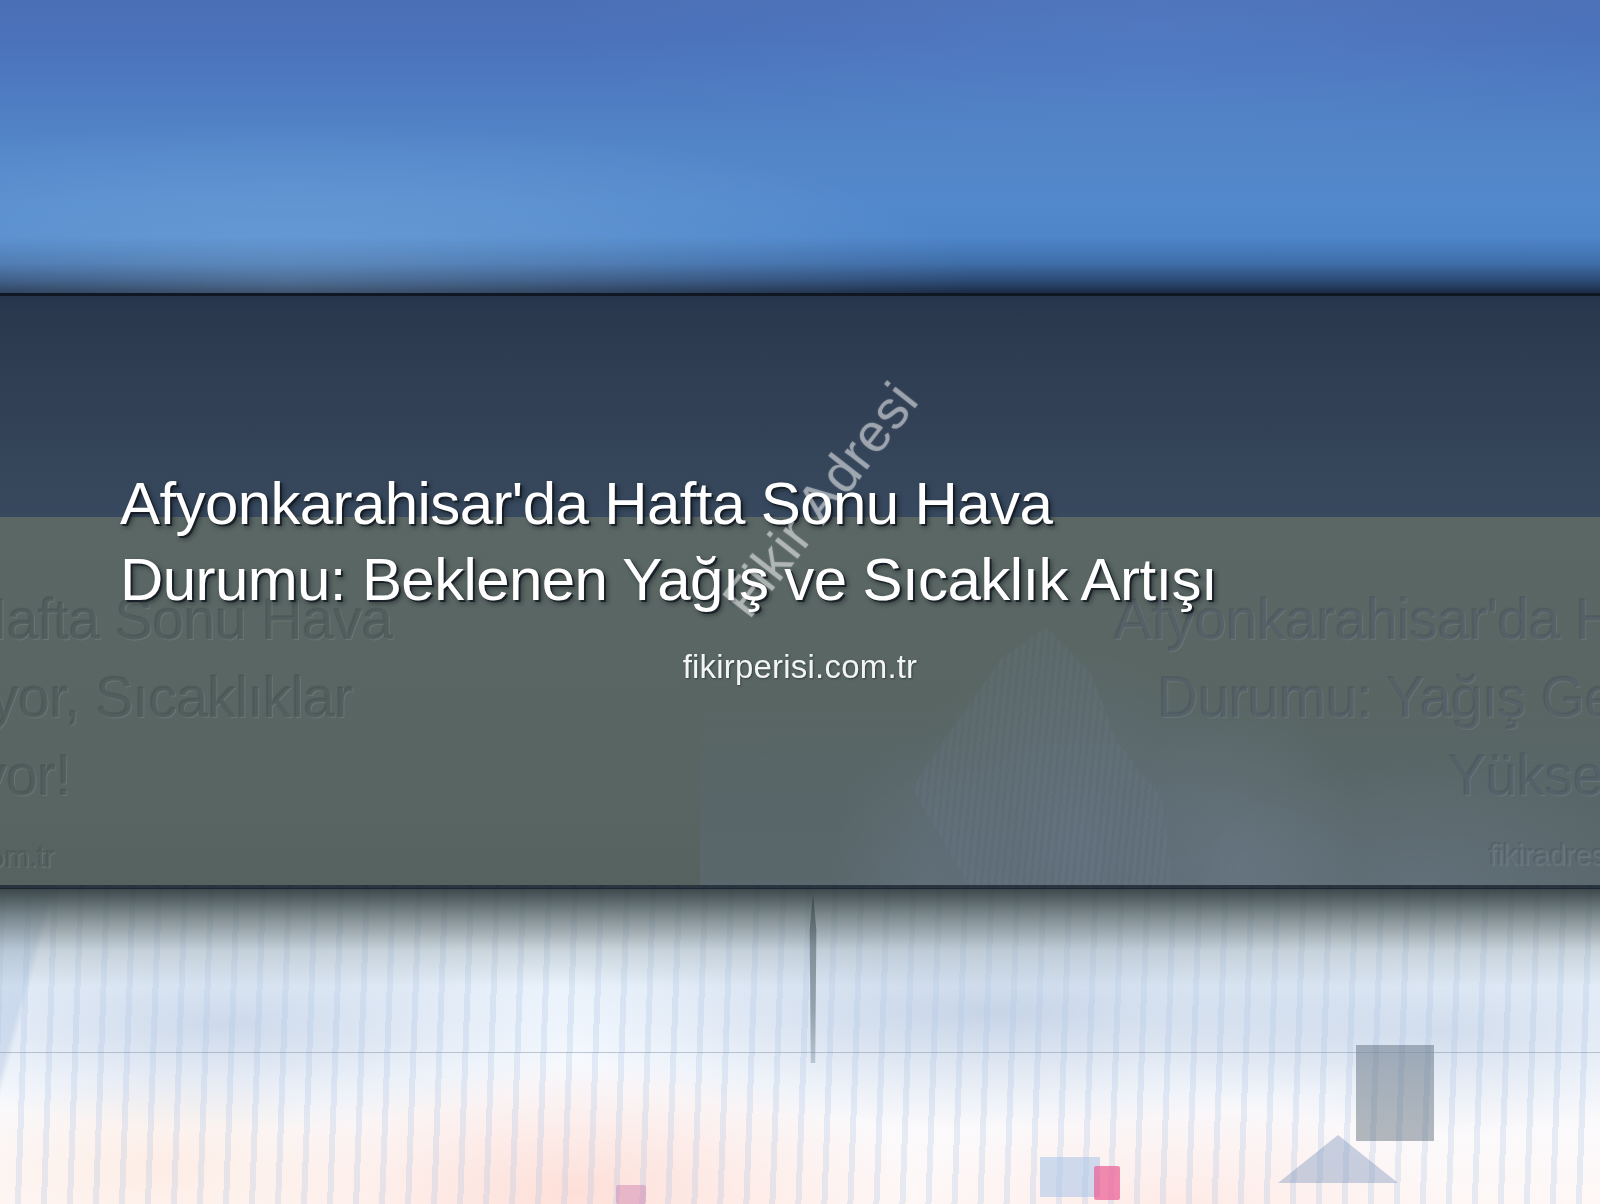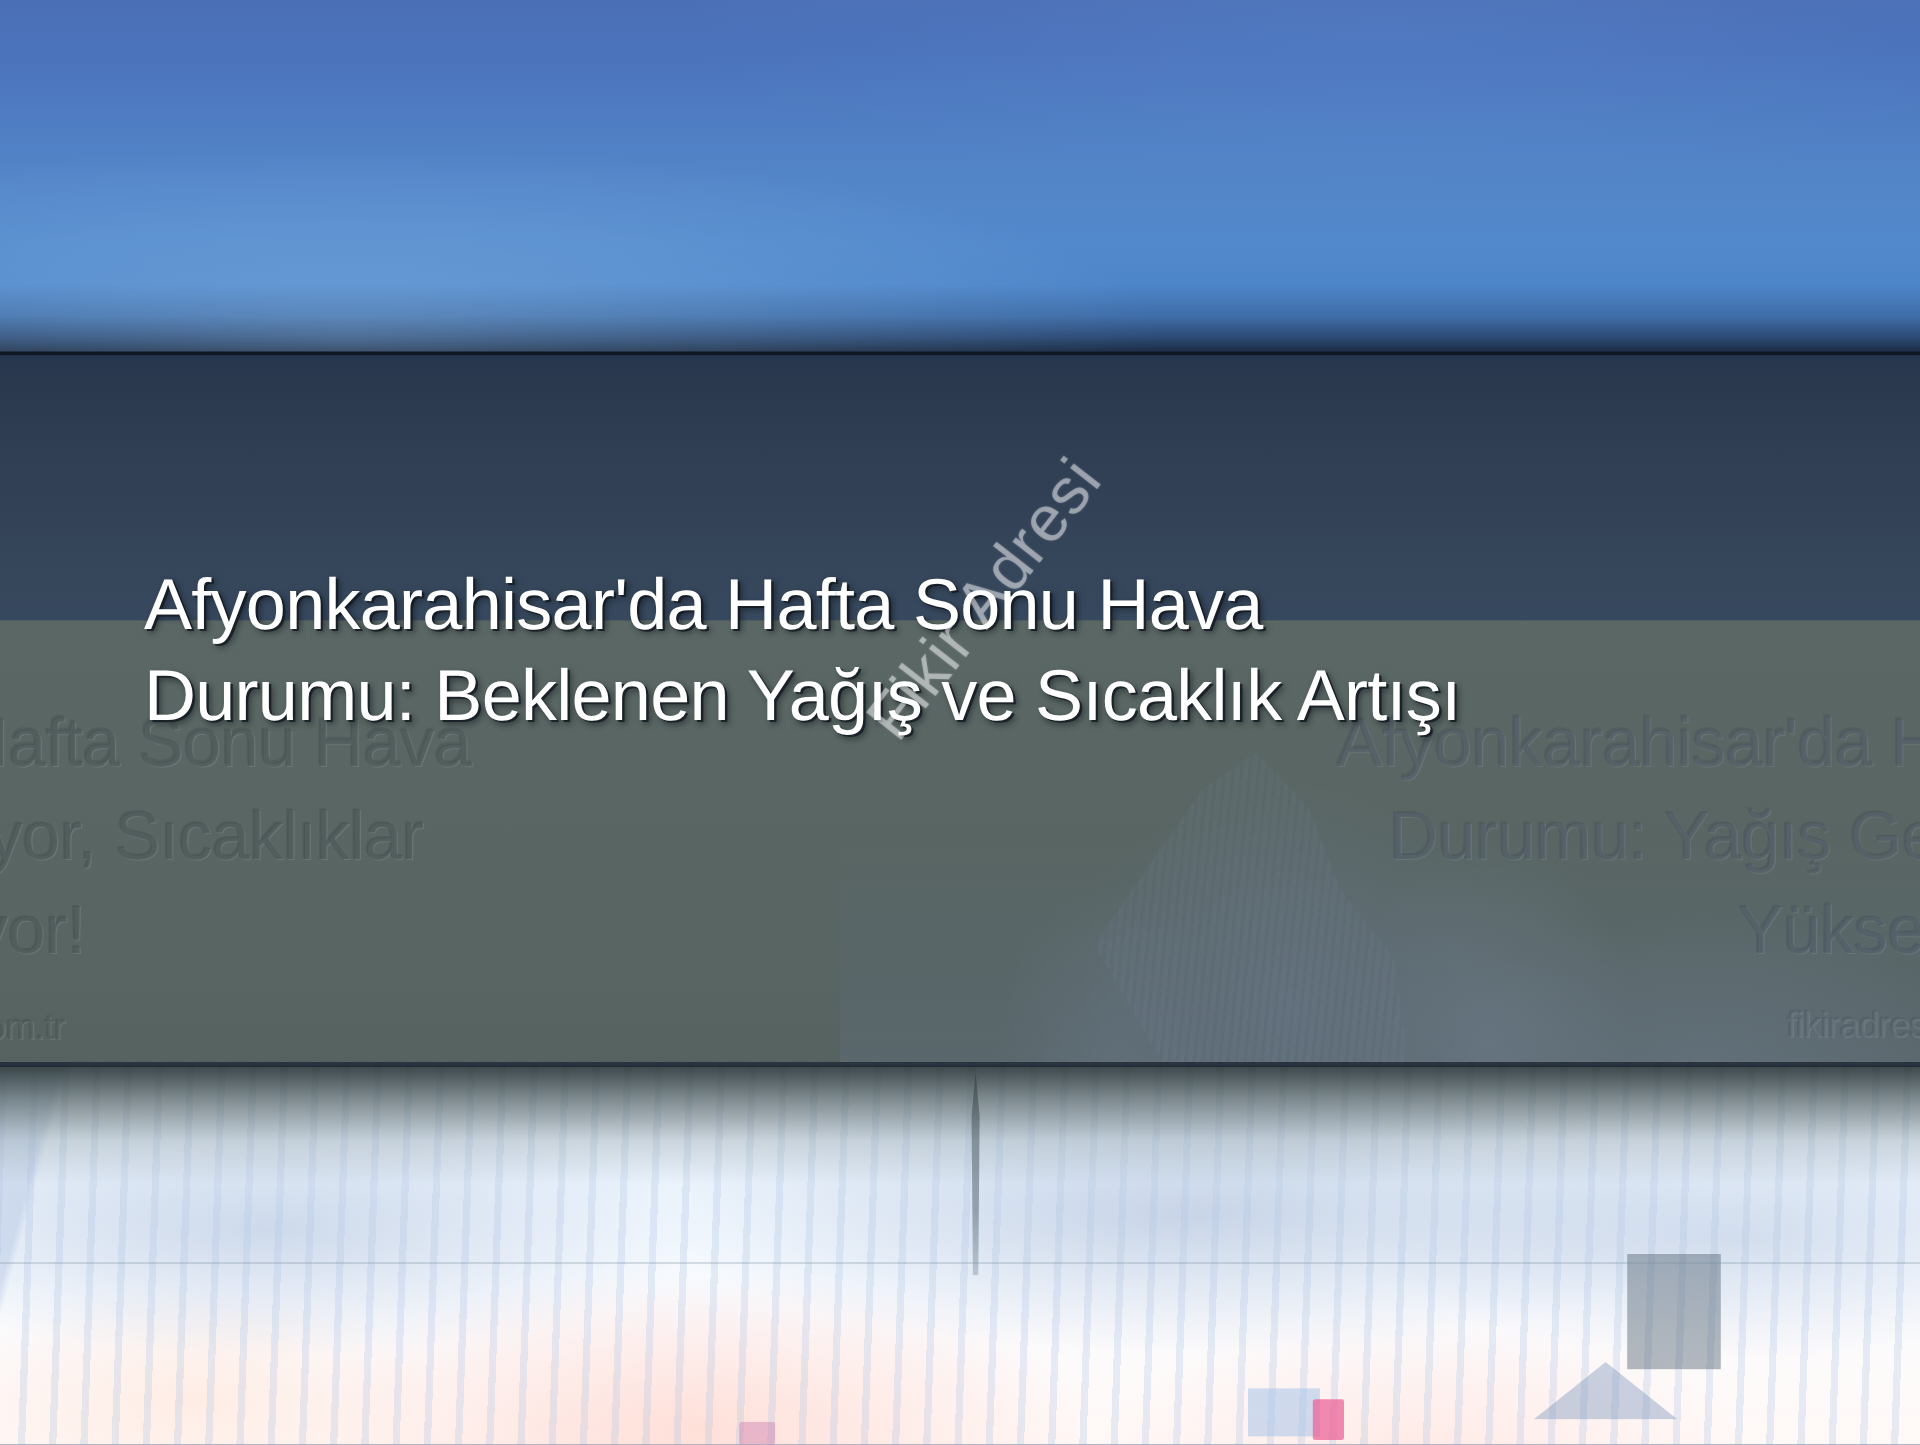--- a/index.html
+++ b/index.html
@@ -336,6 +336,7 @@
 
   <div class="headline">Afyonkarahisar'da Hafta Sonu Hava Durumu: Beklenen Yağış ve Sıcaklık Artışı</div>
 
+  <div class="site-url">fikirperisi.com.tr</div>
 
   <div class="watermark">Fikir Adresi</div>
 

